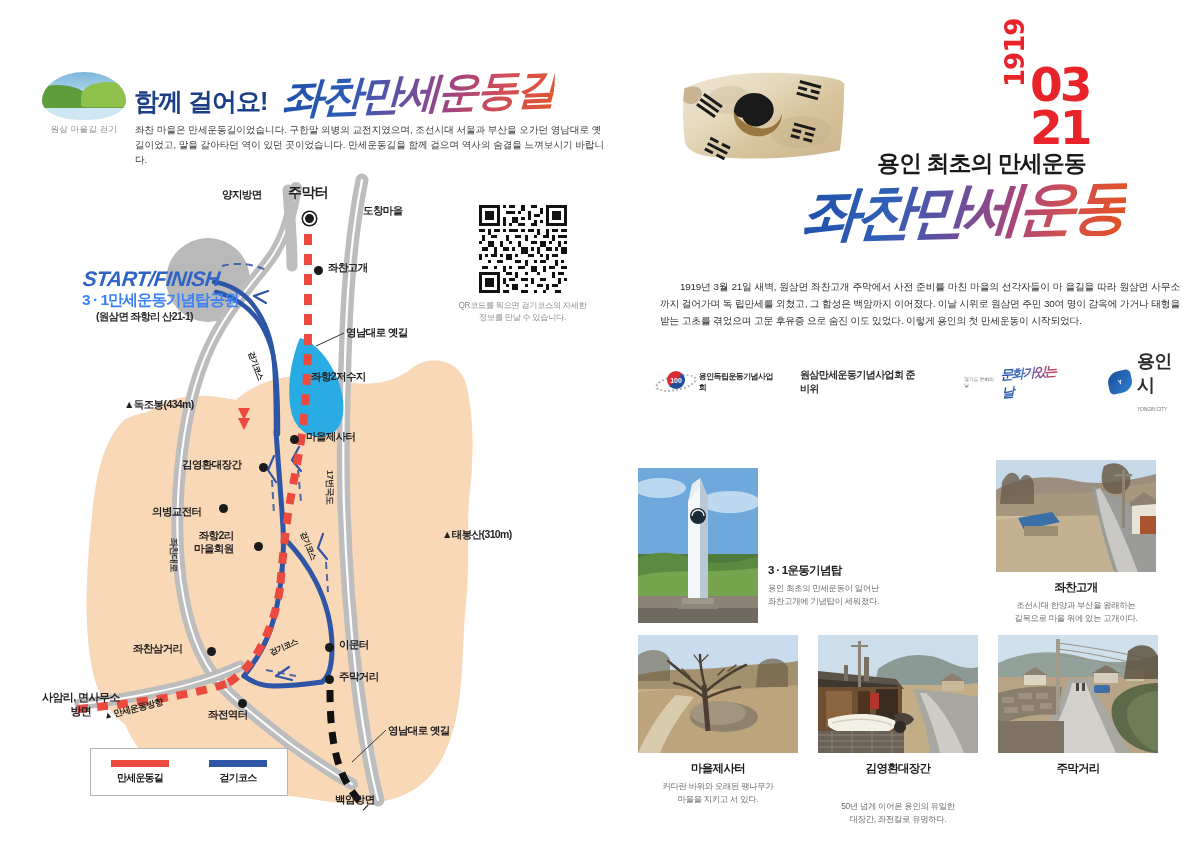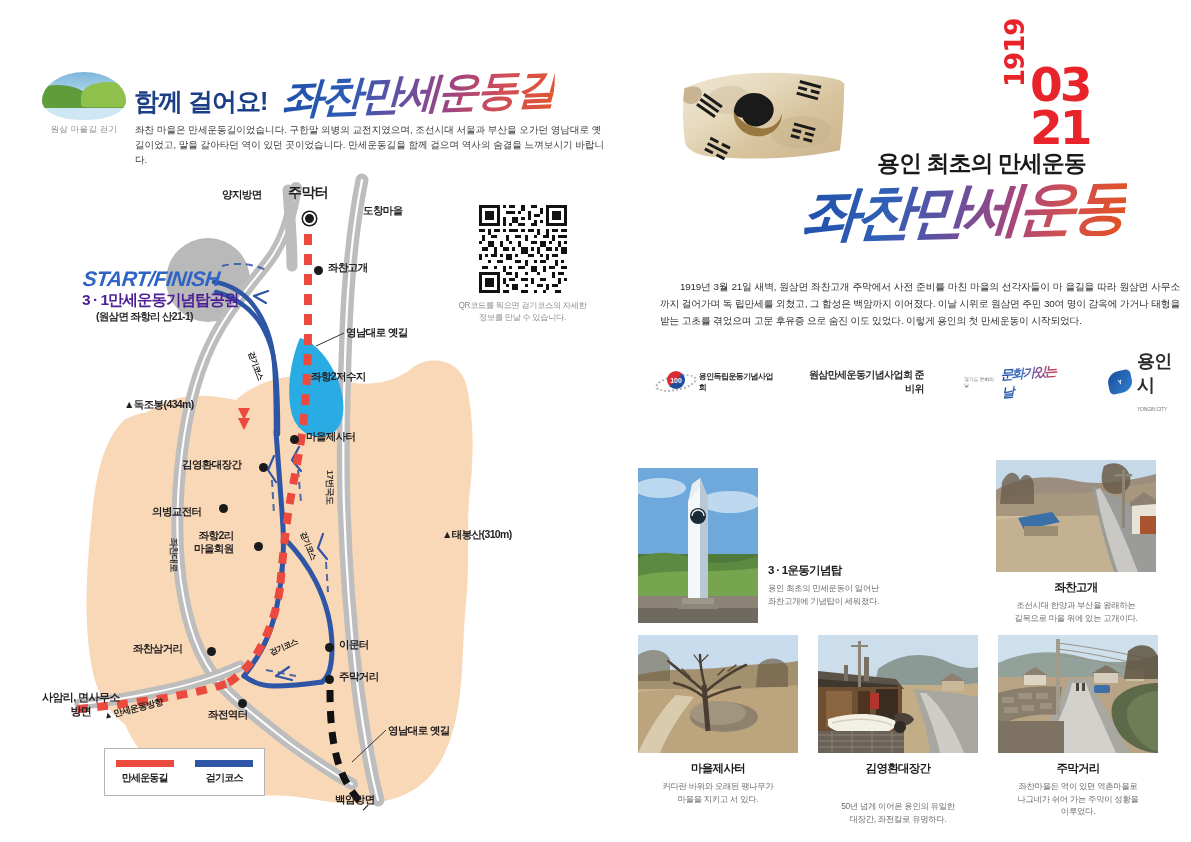--- a/index.html
+++ b/index.html
@@ -118,7 +118,7 @@
     transform-origin: left bottom;
   }
   #sf-name {
-    font-size: 15.5px; font-weight: 700; color: #4c1d95;
+    font-size: 15.5px; font-weight: 700; color: #3b82f6;
     letter-spacing: -1px; margin-top: 3px; line-height: 1.05;
   }
   #sf-addr {

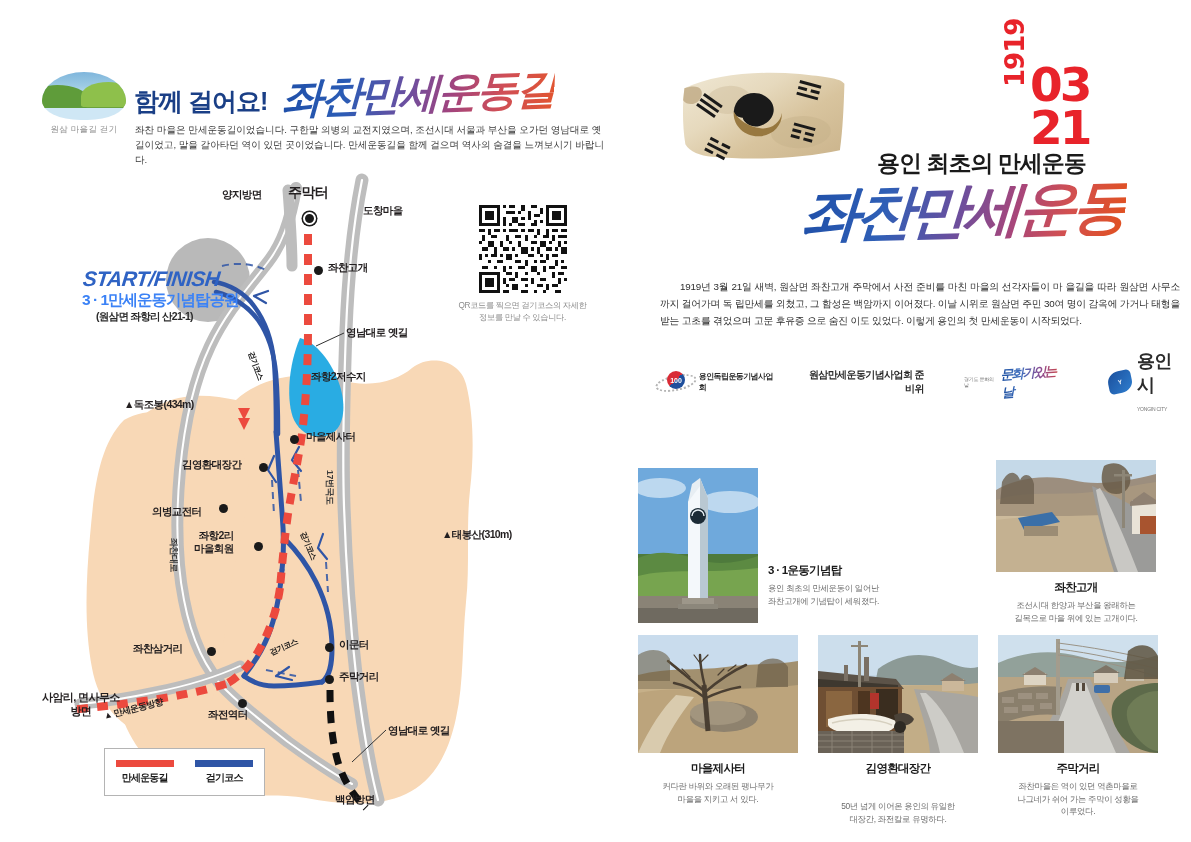--- a/index.html
+++ b/index.html
@@ -212,7 +212,7 @@
   }
   .partner { display: flex; align-items: center; gap: 5px; }
   #partner-1 { margin-left: 0; }
-  #partner-2 { margin-left: 26px; text-align: right; }
+  #partner-2 { margin-left: 26px; }
   #partner-3 { margin-left: 40px; }
   #partner-4 { margin-left: 46px; }
   .partner-name {

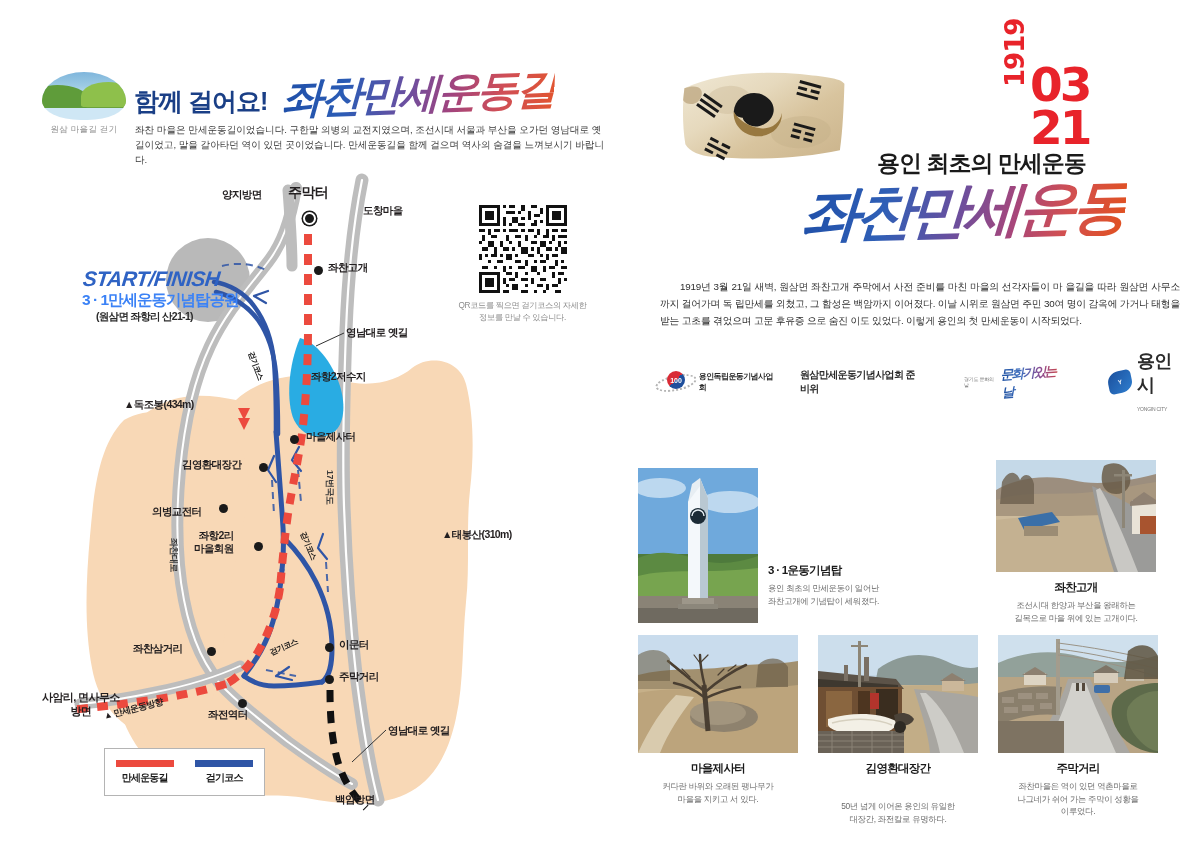--- a/index.html
+++ b/index.html
@@ -142,8 +142,8 @@
 
   
   #map-legend {
-    position: absolute; left: 104px; top: 748px;
-    width: 161px; height: 48px;
+    position: absolute; left: 90px; top: 748px;
+    width: 198px; height: 48px;
     border: 1px solid #b4b4b4; background: #fff;
     display: flex; align-items: center; z-index: 8;
   }

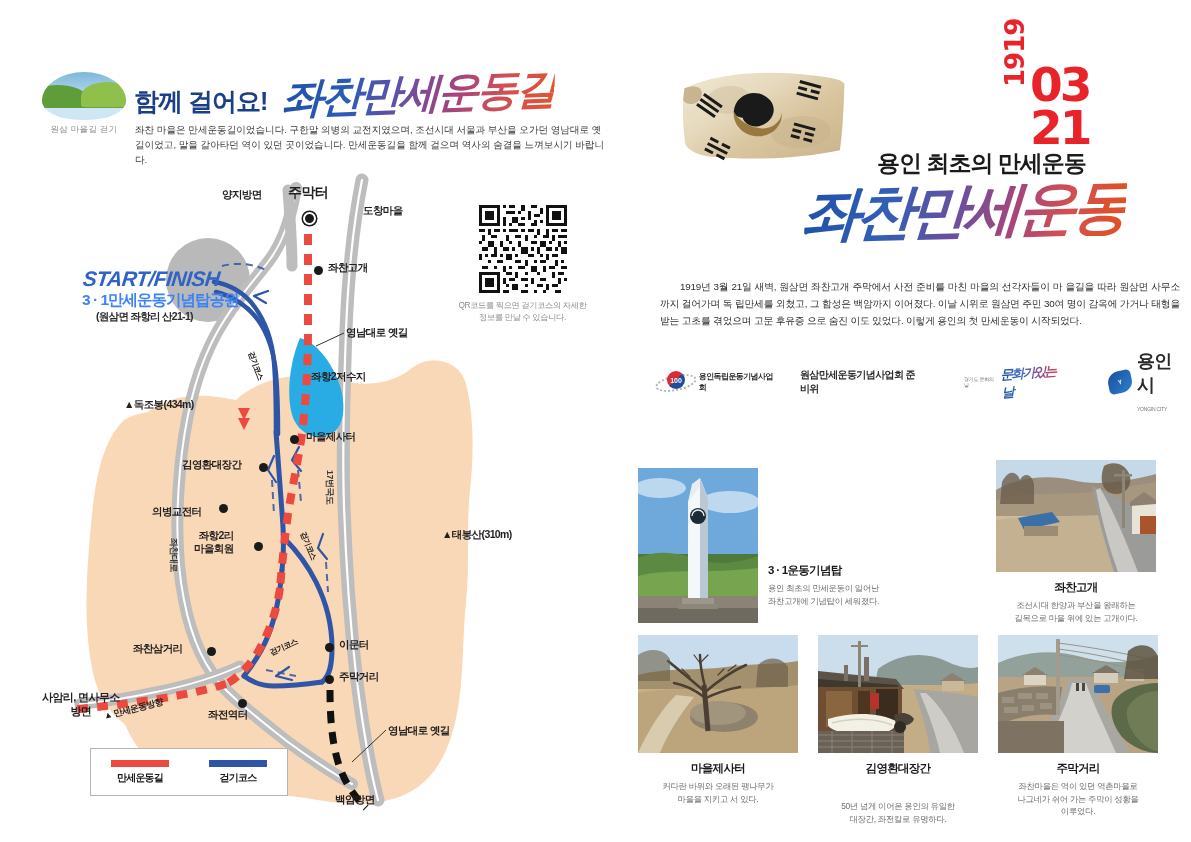--- a/index.html
+++ b/index.html
@@ -879,9 +879,6 @@
   </div>
   <div style="width:160px; margin-top:8px;">
     <div class="photo-cap-title cap-center">주막거리</div>
-    <div class="photo-cap-desc cap-center" style="white-space:pre-line;">좌찬마을은 역이 있던 역촌마을로
-나그네가 쉬어 가는 주막이 성황을
-이루었다.</div>
   </div>
 </div>
 

